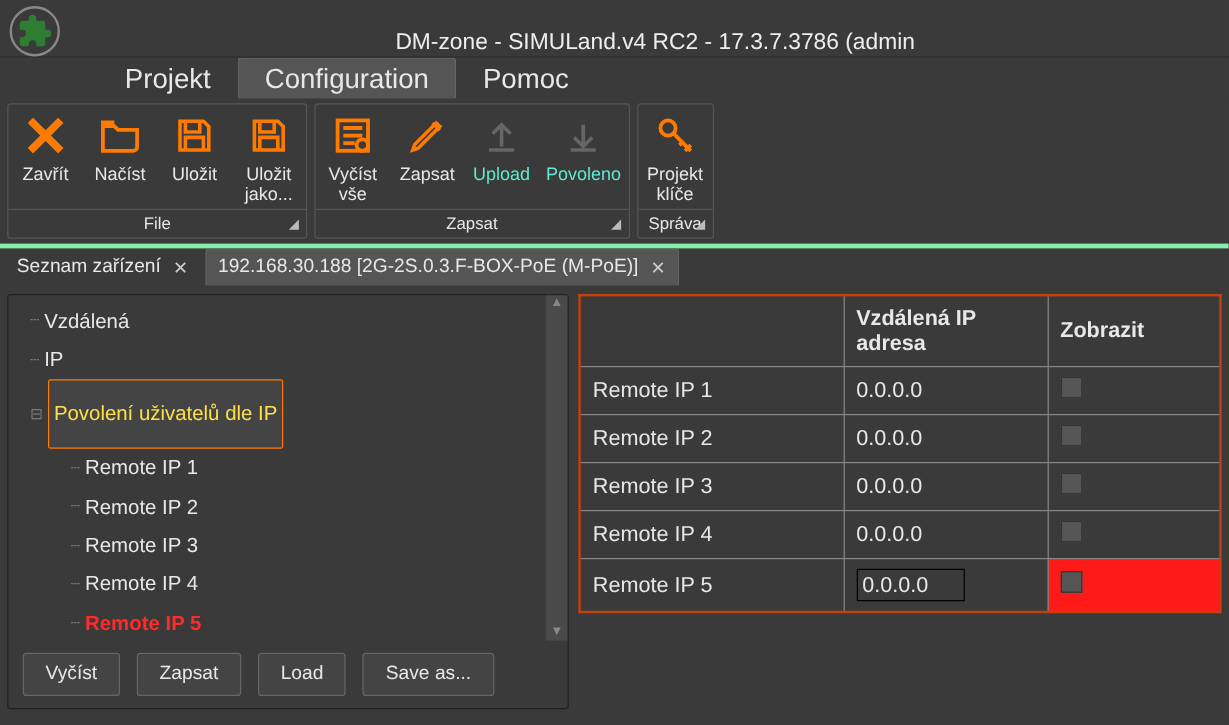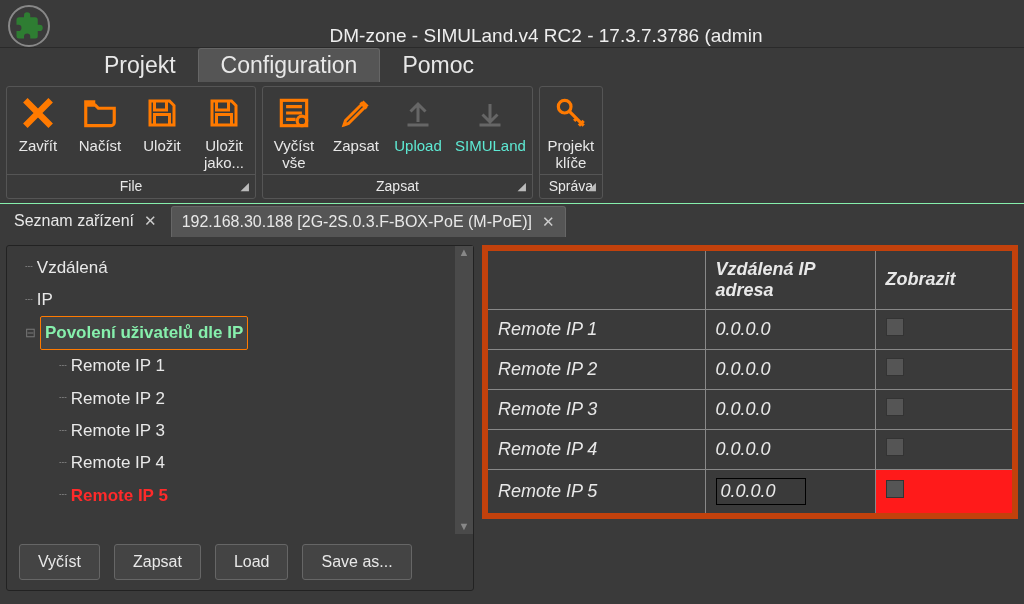--- a/index.html
+++ b/index.html
@@ -238,7 +238,7 @@
               <path fill="none" stroke="#666" stroke-width="2" d="M12 6v12 M7 13l5 5 5-5 M5 20h14"></path>
             </svg>
         </span>
-        <span class="lbl">SIMULand</span>
+        <span class="lbl">Povoleno</span>
       </div>
     </div>
     <div class="ribbon-footer">

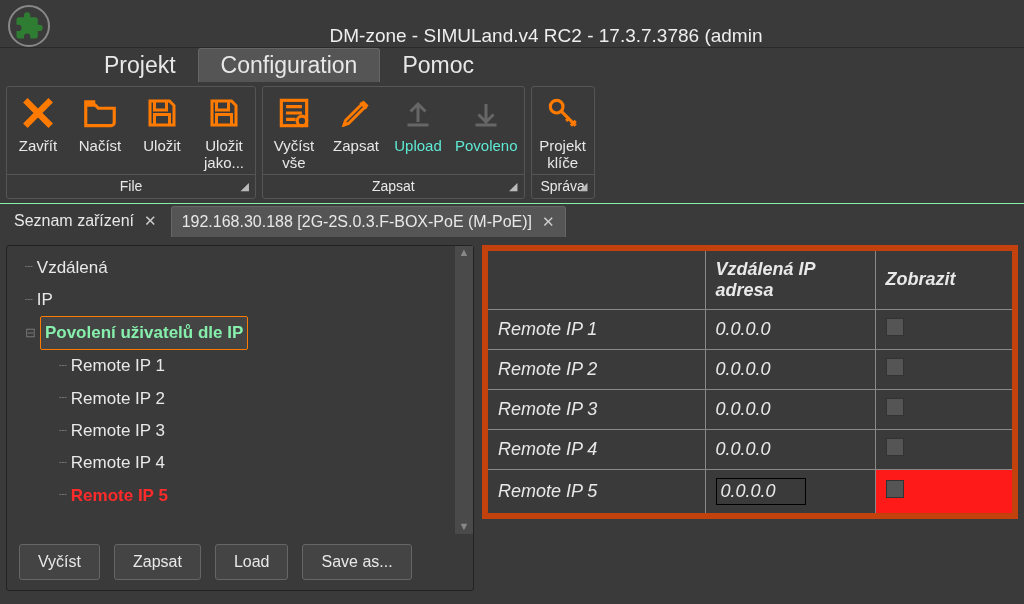--- a/index.html
+++ b/index.html
@@ -71,7 +71,7 @@
   .doctabs {
     display: flex; align-items: center; height: 36px;
     padding-left: 4px; gap: 4px; background: #3a3a3a;
-    border-top: 1px solid #86efac;
+    border-top: 4px solid #86efac;
   }
   .doctab {
     display: flex; align-items: center; gap: 10px;

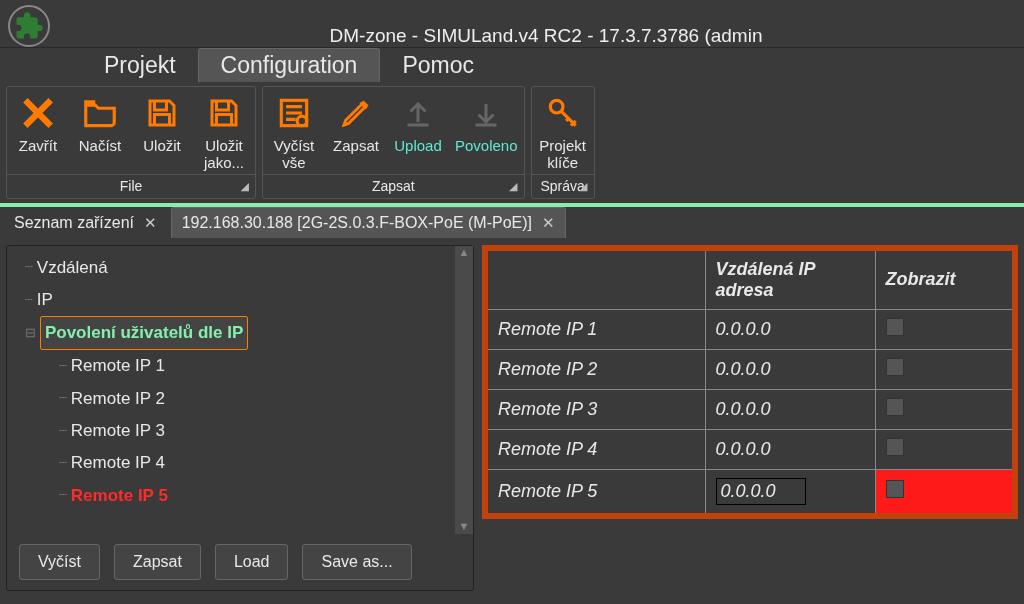--- a/index.html
+++ b/index.html
@@ -121,8 +121,7 @@
   .right-pane { flex: 1; }
   table.grid {
     width: 100%; border-collapse: collapse;
-    border: 6px solid #c2410c;
-    font-style: italic;
+    border: 2px solid #c2410c;
   }
   table.grid th, table.grid td {
     border: 1px solid #888; padding: 8px 10px;

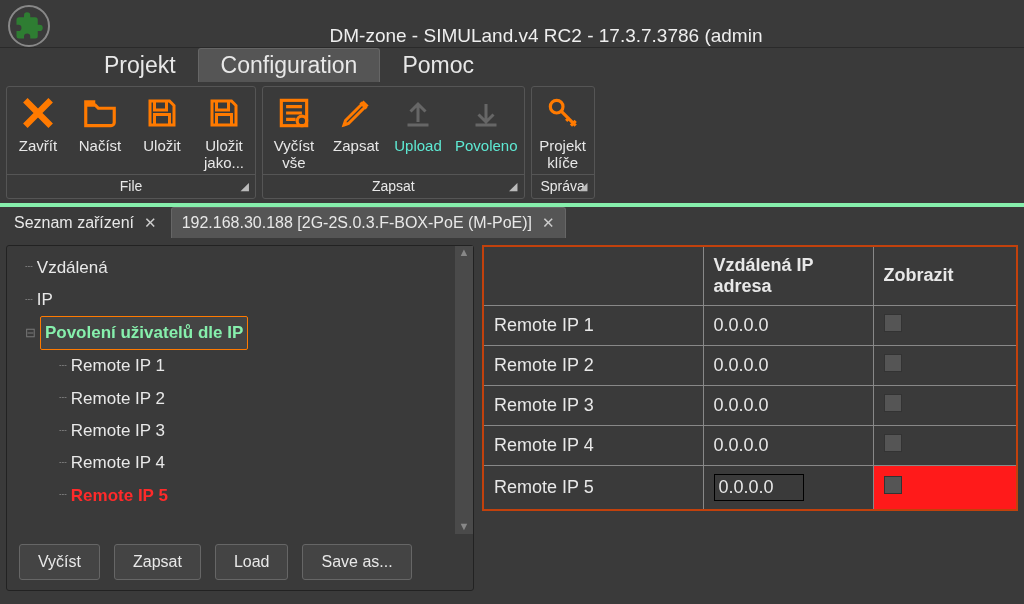--- a/index.html
+++ b/index.html
@@ -103,8 +103,8 @@
   .tree-node.l2 { padding-left: 48px; }
   .tree-node .branch { color:#777; font-size:13px; margin-right:4px; }
   .tree-node.selected span.t {
-    background: #444; border: 1px solid #ff7a00; color: #86efac;
-    font-weight: bold; padding: 0 4px; border-radius: 2px;
+    background: #444; border: 1px solid #ff7a00; color: #fde047;
+    font-weight: normal; padding: 12px 4px; border-radius: 2px;
   }
   .tree-node.hot span.t { color: #ff2a2a; font-weight: bold; }
 

